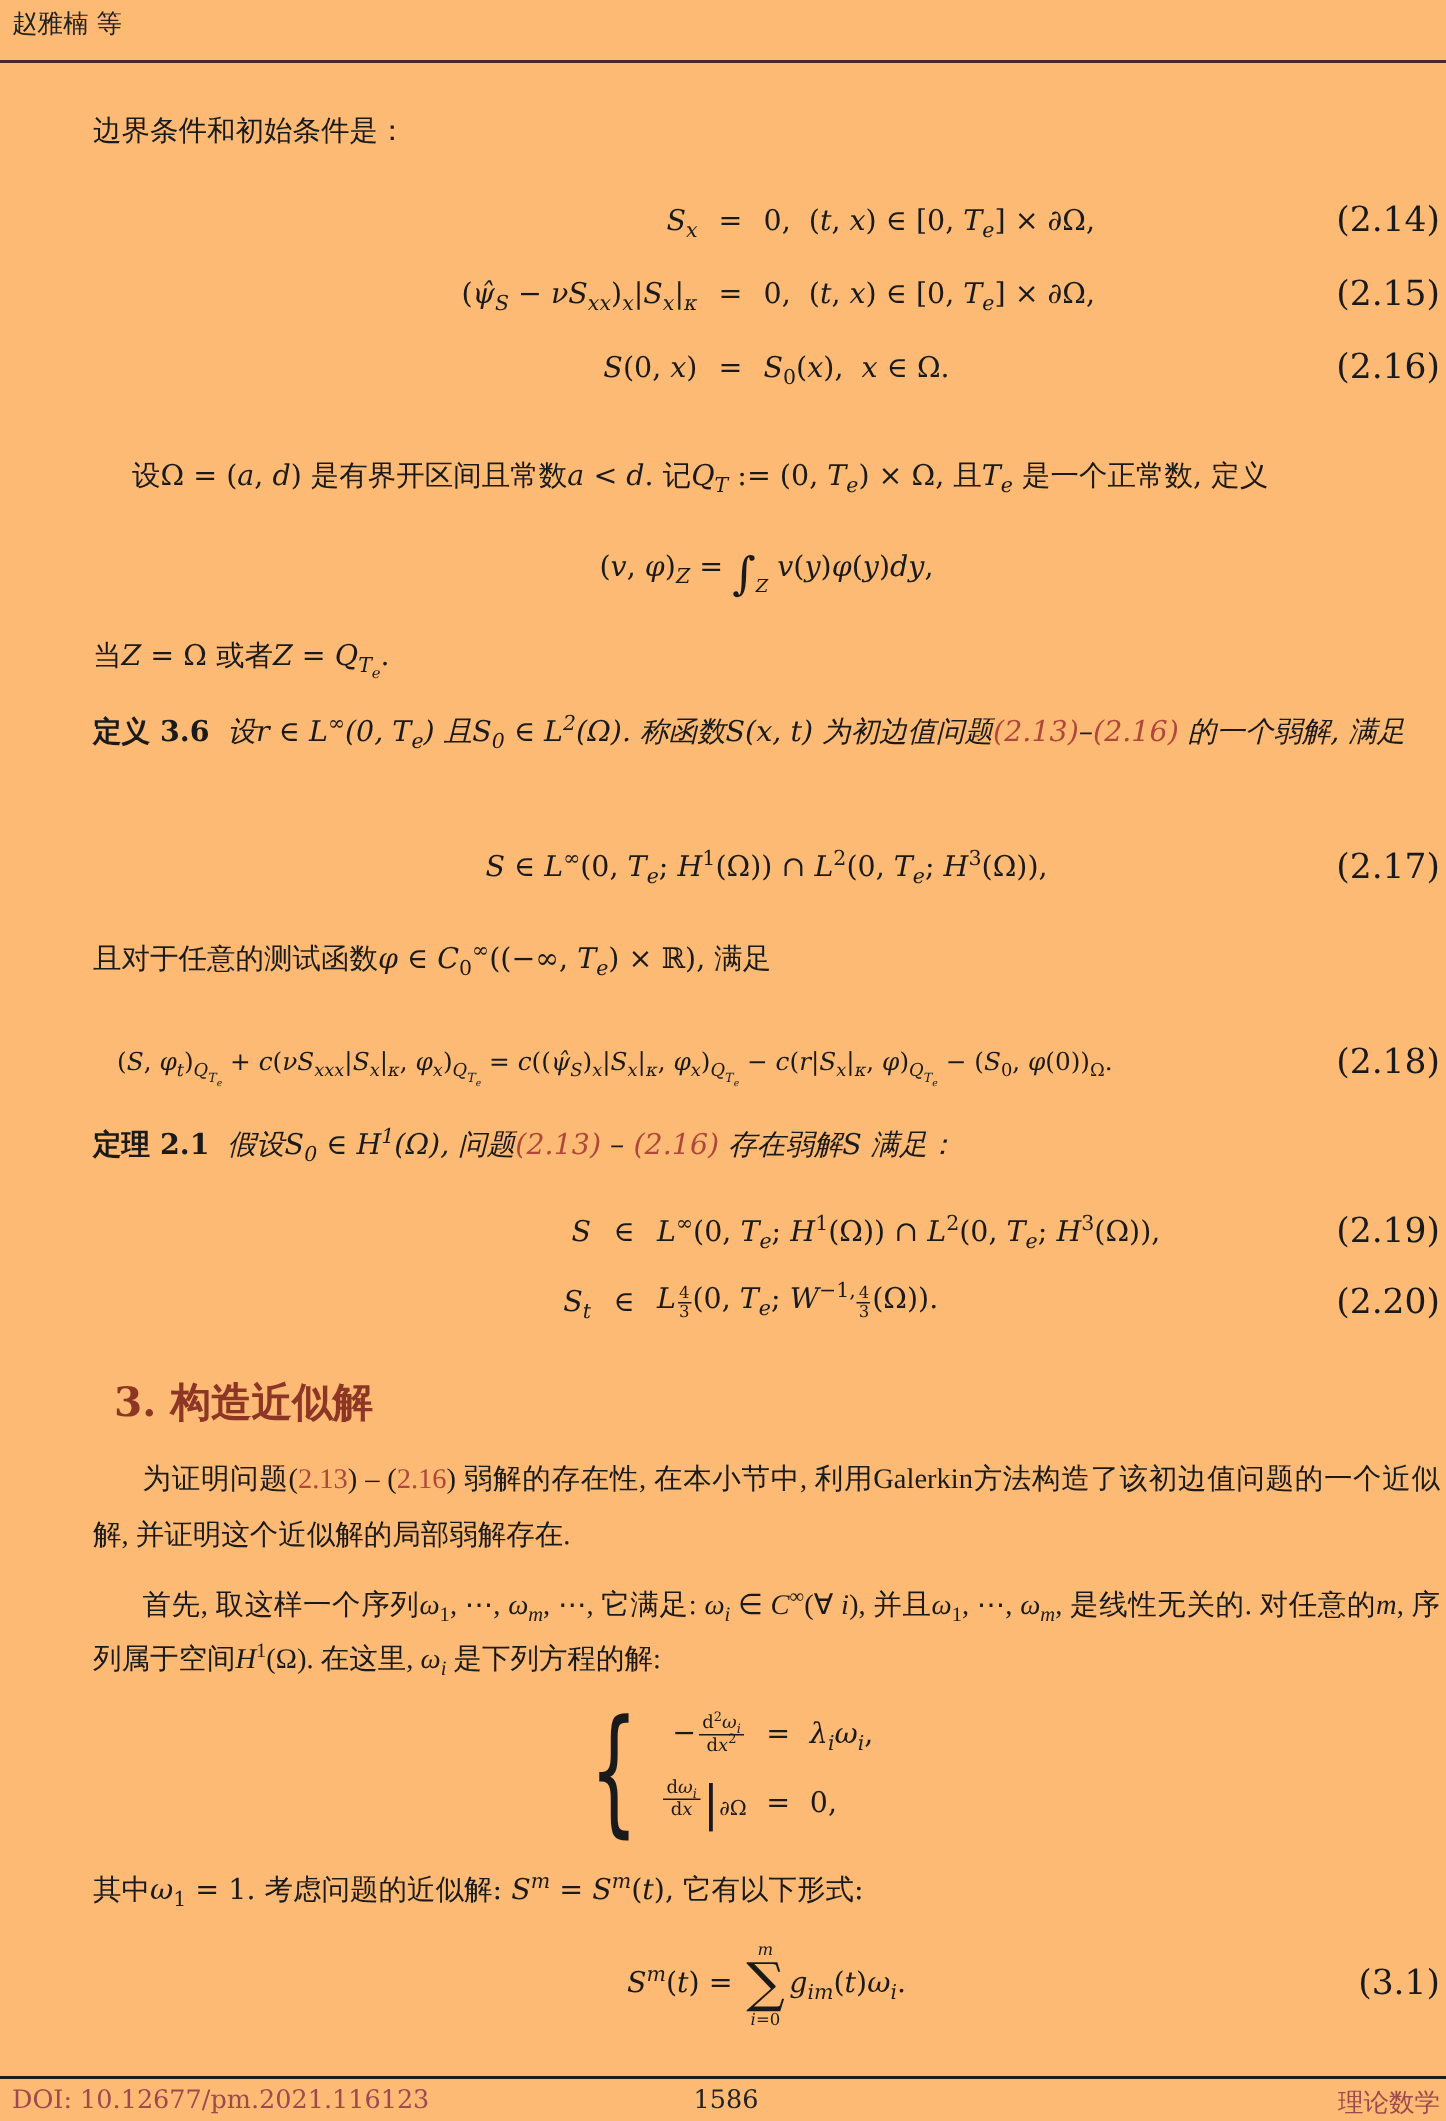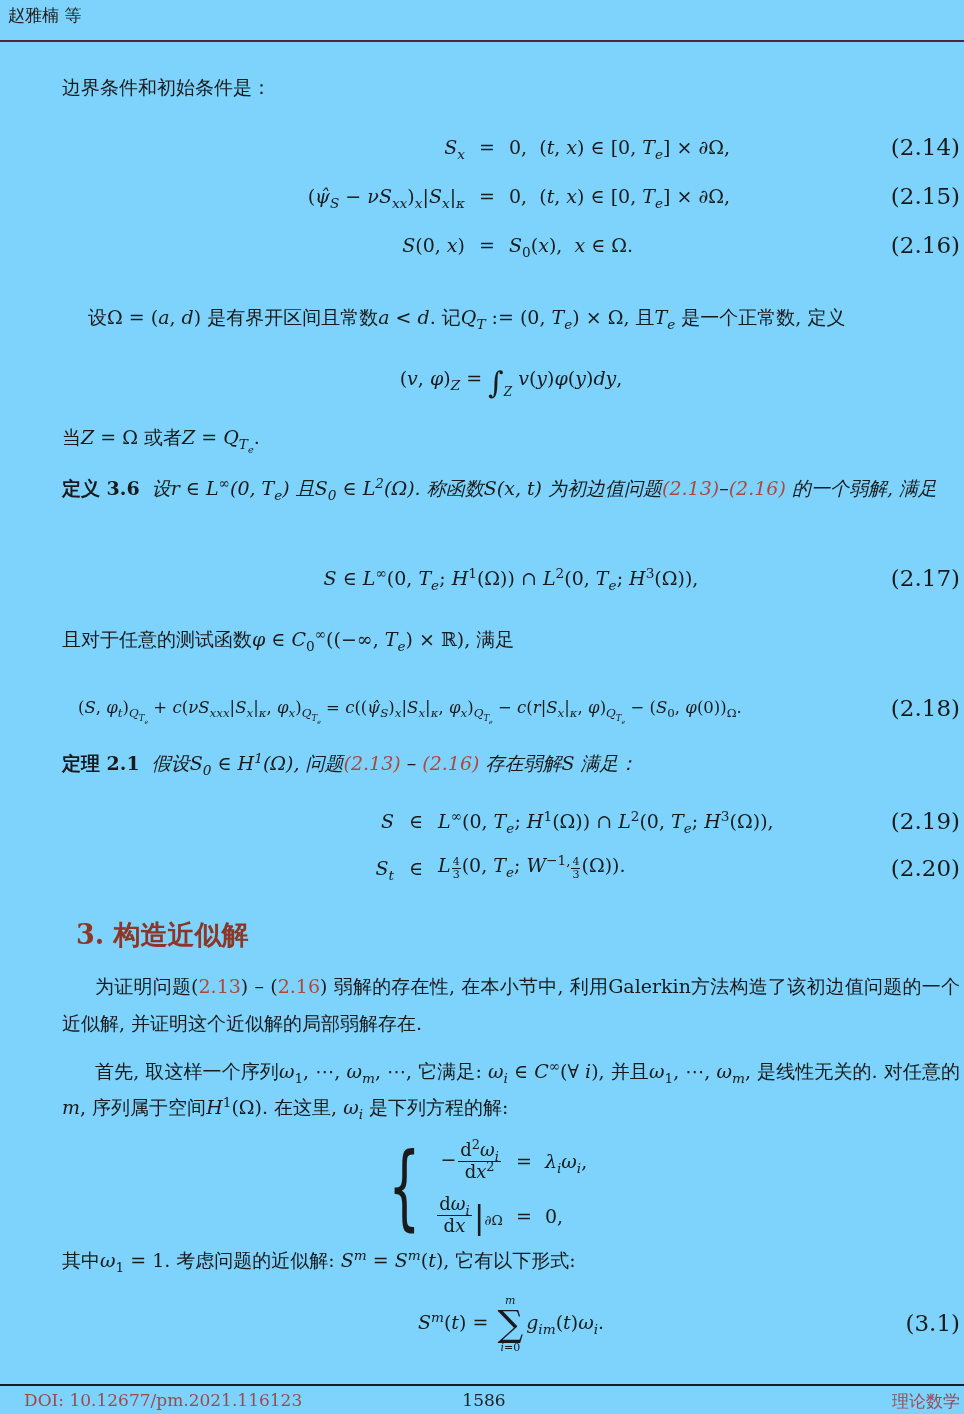--- a/index.html
+++ b/index.html
@@ -3,7 +3,7 @@
 <meta charset="utf-8">
 <style>
   html,body{margin:0;padding:0;background:#ffffff;}
-  .page{position:relative;width:964px;height:1414px;background:#7dd3fc;overflow:hidden;
+  .page{position:relative;width:964px;height:1414px;background:#fdba74;overflow:hidden;
         color:#1a1a1a;font-family:"DejaVu Serif","Liberation Serif",serif;}
   .runhead{position:absolute;left:8px;top:4px;font-size:17px;color:#222;}
   .rule-top{position:absolute;left:0;right:0;top:40px;height:2px;background:#4e2630;}

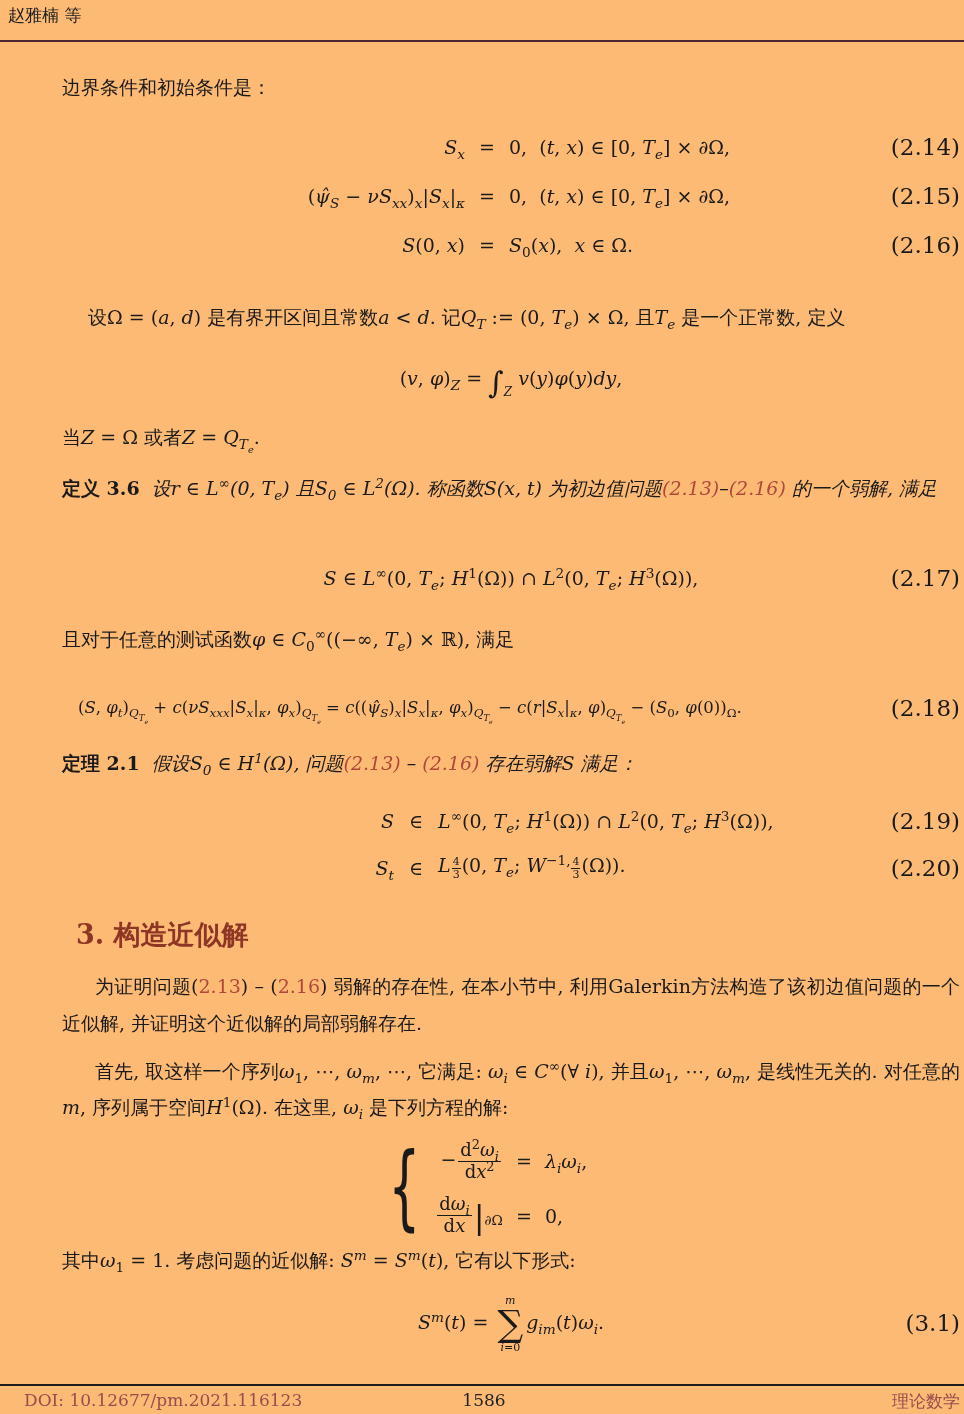--- a/index.html
+++ b/index.html
@@ -10,7 +10,7 @@
   .content{position:absolute;left:62px;top:0;width:898px;}
   .bt{position:absolute;margin:0;width:898px;font-size:19px;line-height:35px;text-align:justify;}
   .indent1{text-indent:26px;}
-  .indent2{text-indent:33px;}
+  .indent2{text-indent:33px;font-family:Liberation Serif, serif;}
   .kai{font-style:italic;}
   .kai b{font-style:normal;}
   .blabel{font-weight:bold;font-style:normal;margin-right:6px;}

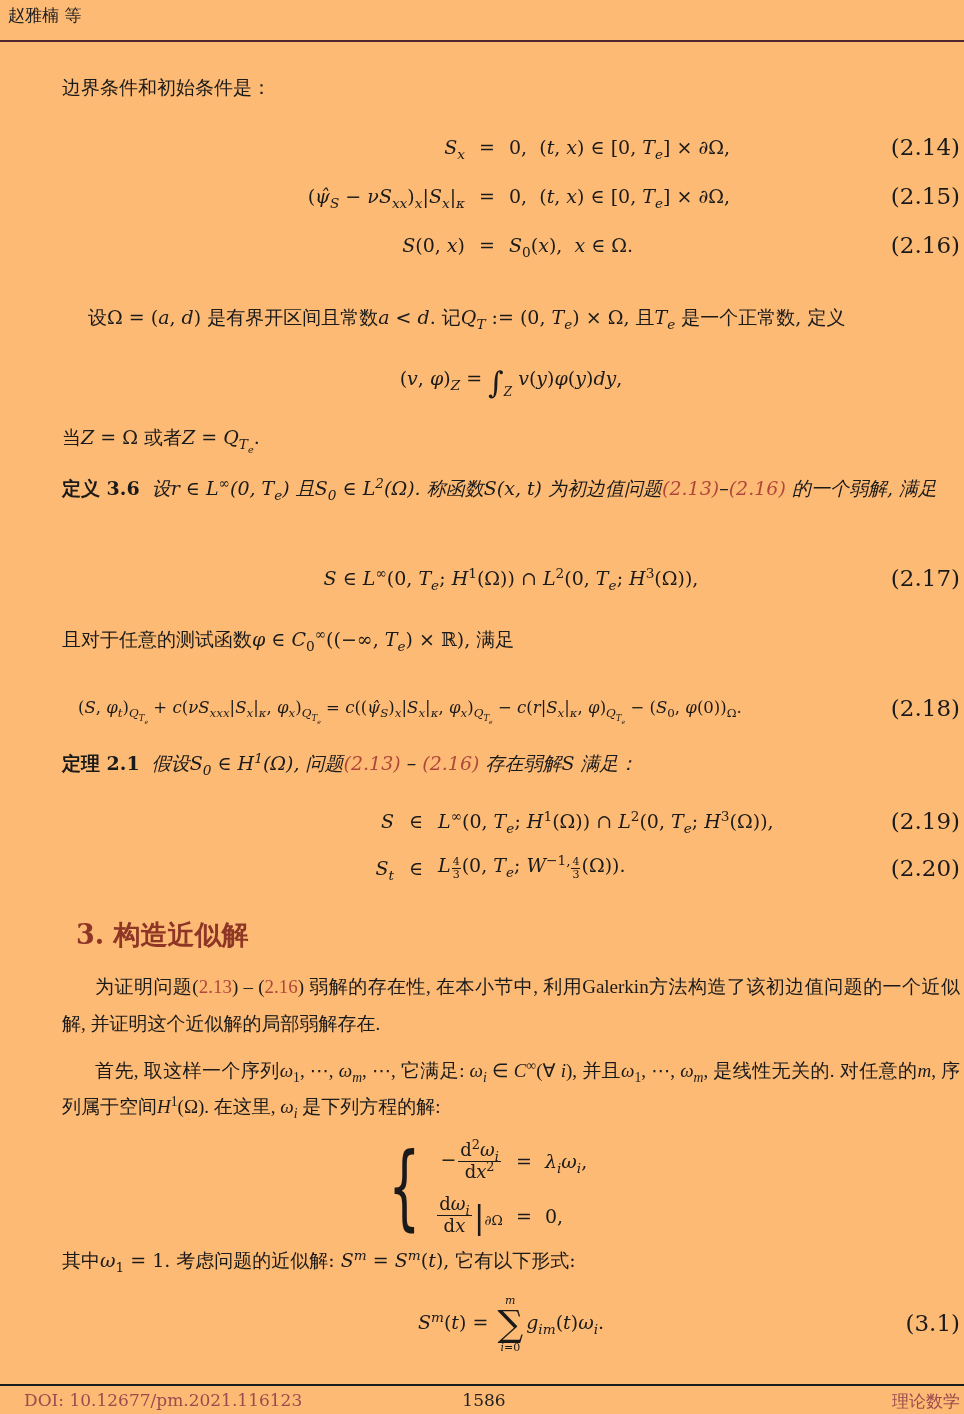--- a/index.html
+++ b/index.html
@@ -51,7 +51,7 @@
   .sysrows .sop{text-align:center;}
   .sysrows .srhs{text-align:left;white-space:nowrap;}
   .bfrac{display:inline-flex;flex-direction:column;align-items:center;line-height:1.15;
-         font-size:18px;vertical-align:middle;margin:0 2px;}
+         font-size:12px;vertical-align:middle;margin:0 2px;}
   .bfrac .nu{border-bottom:1px solid currentColor;padding:0 2px;}
   .vb{font-size:1.7em;vertical-align:-0.25em;font-style:normal;}
   .rule-bot{position:absolute;left:0;right:0;top:1384px;height:2px;background:#1c1c1c;}

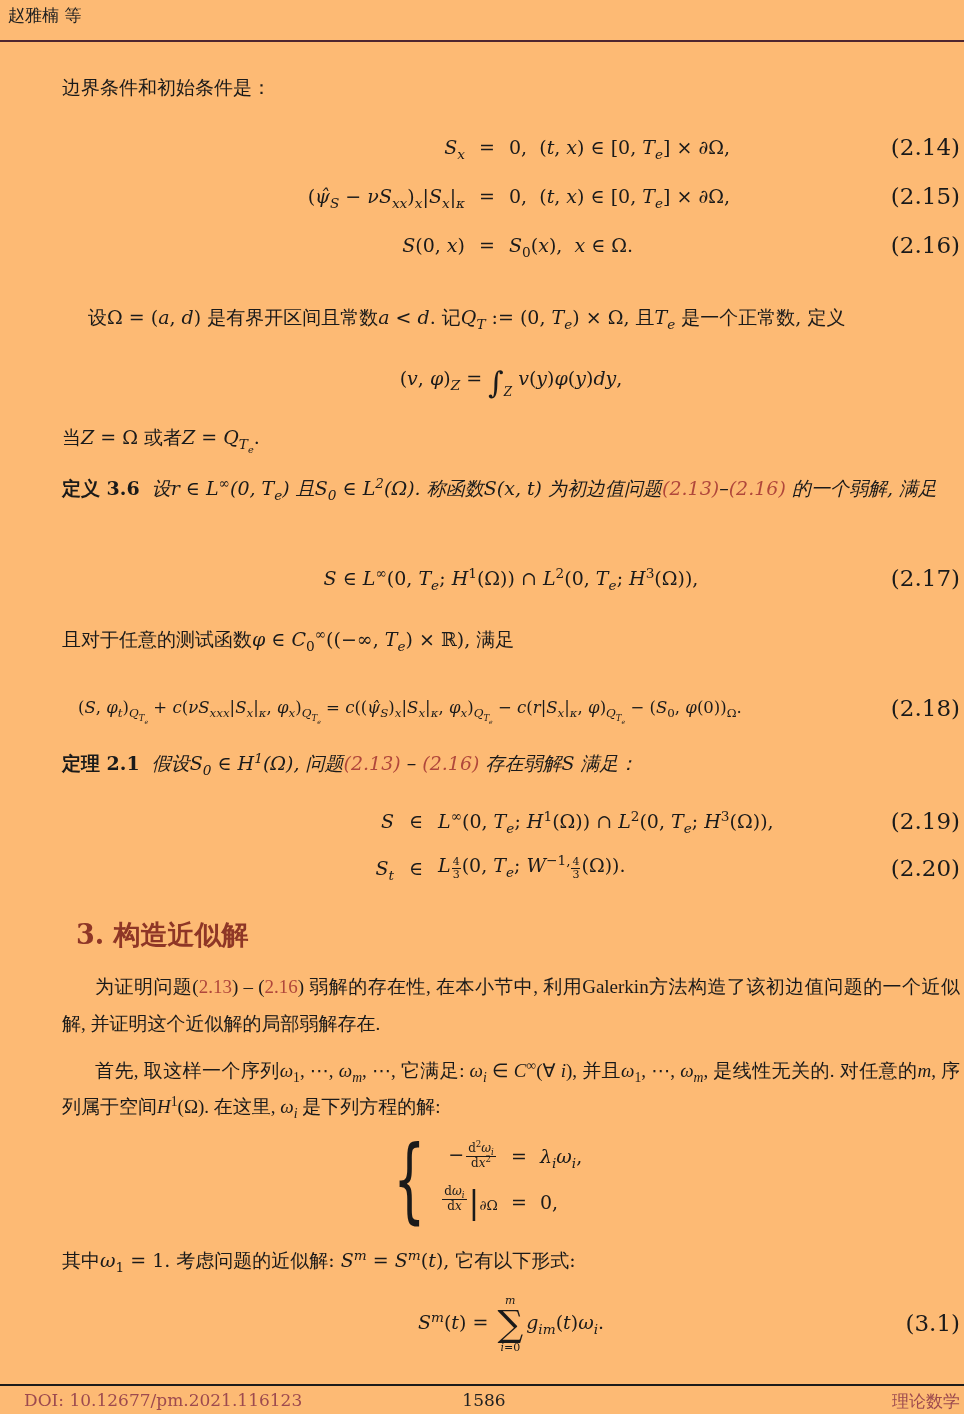--- a/index.html
+++ b/index.html
@@ -56,7 +56,7 @@
   .vb{font-size:1.7em;vertical-align:-0.25em;font-style:normal;}
   .rule-bot{position:absolute;left:0;right:0;top:1384px;height:2px;background:#1c1c1c;}
   .footer{position:absolute;left:8px;right:4px;top:1390px;height:24px;font-size:17px;}
-  .doi{position:absolute;left:16px;color:#9d4a4f;}
+  .doi{position:absolute;left:0;color:#9d4a4f;}
   .pageno{position:absolute;left:0;right:0;text-align:center;color:#222;}
   .journal{position:absolute;right:0;color:#9d4a4f;}
 </style>

